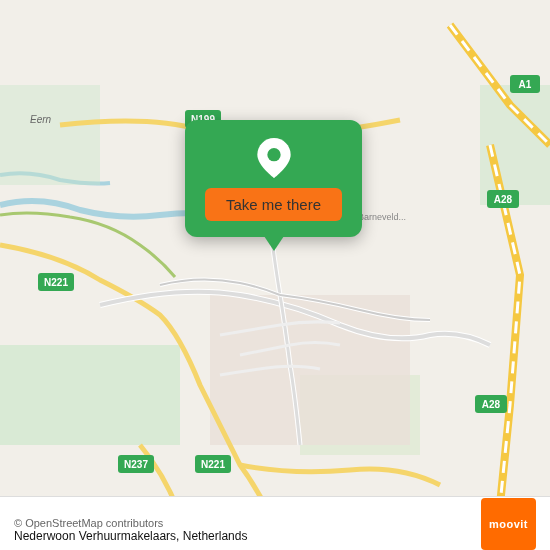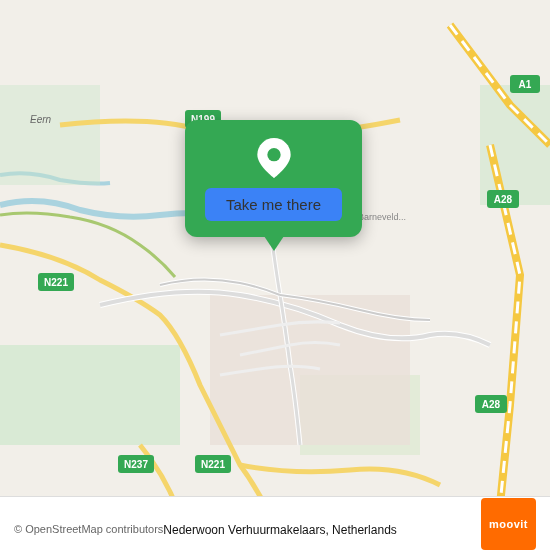--- a/index.html
+++ b/index.html
@@ -68,7 +68,7 @@
     }
 
     .take-me-btn {
-      background: #3b82f6;
+      background: #f97316;
       border: none;
       border-radius: 6px;
       padding: 8px 18px;

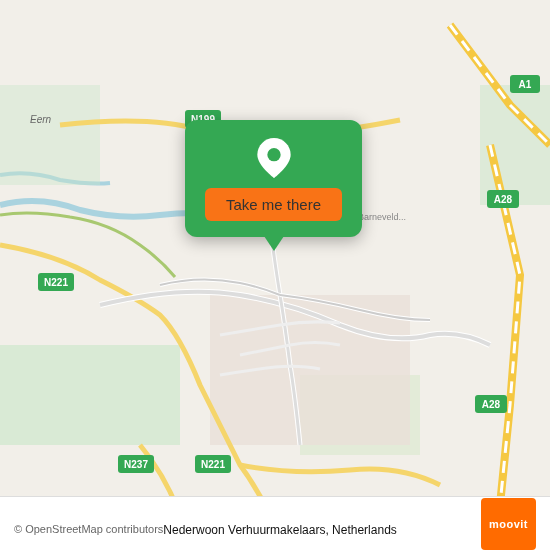--- a/index.html
+++ b/index.html
@@ -98,7 +98,7 @@
 
     .bottom-left {
       display: flex;
-      flex-direction: row;
+      flex-direction: column;
       margin-top: 13px;
     }
 

